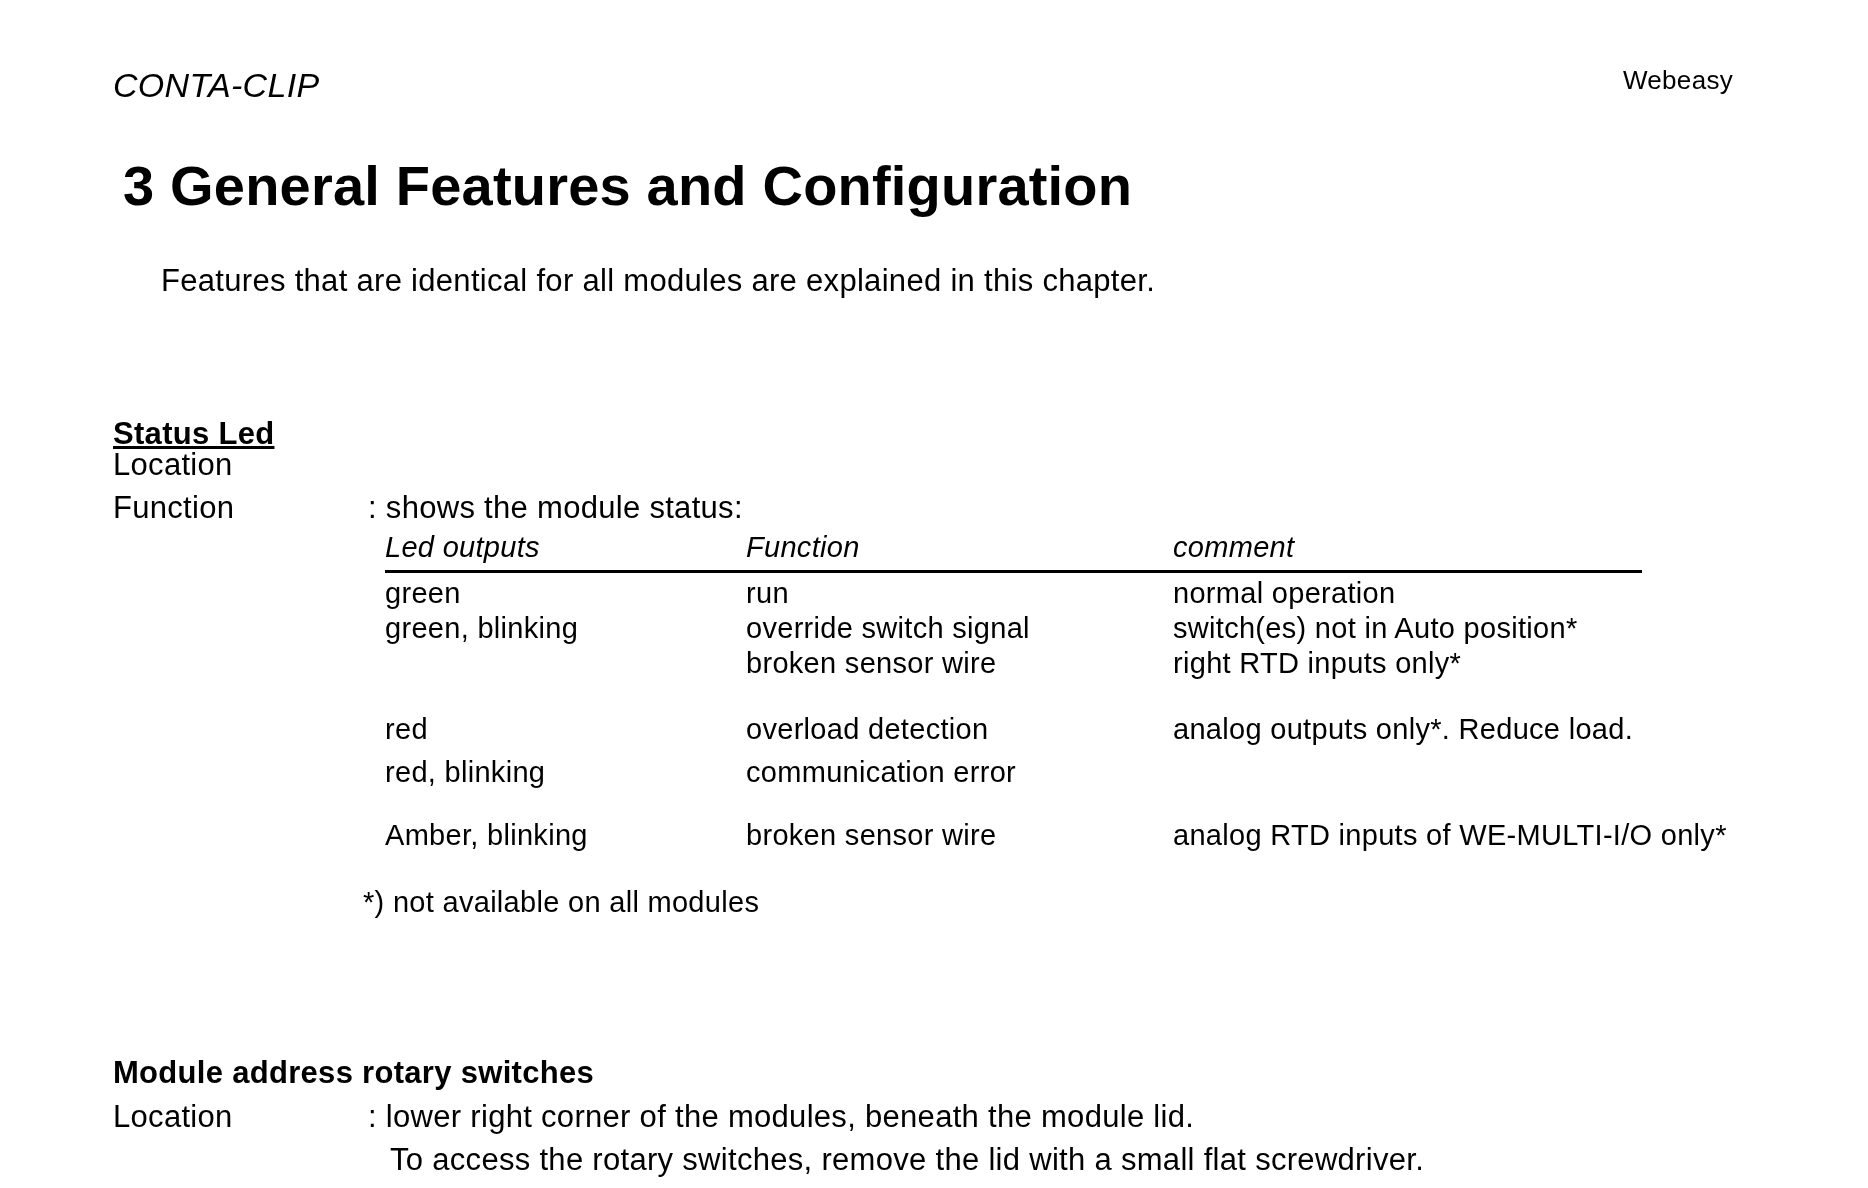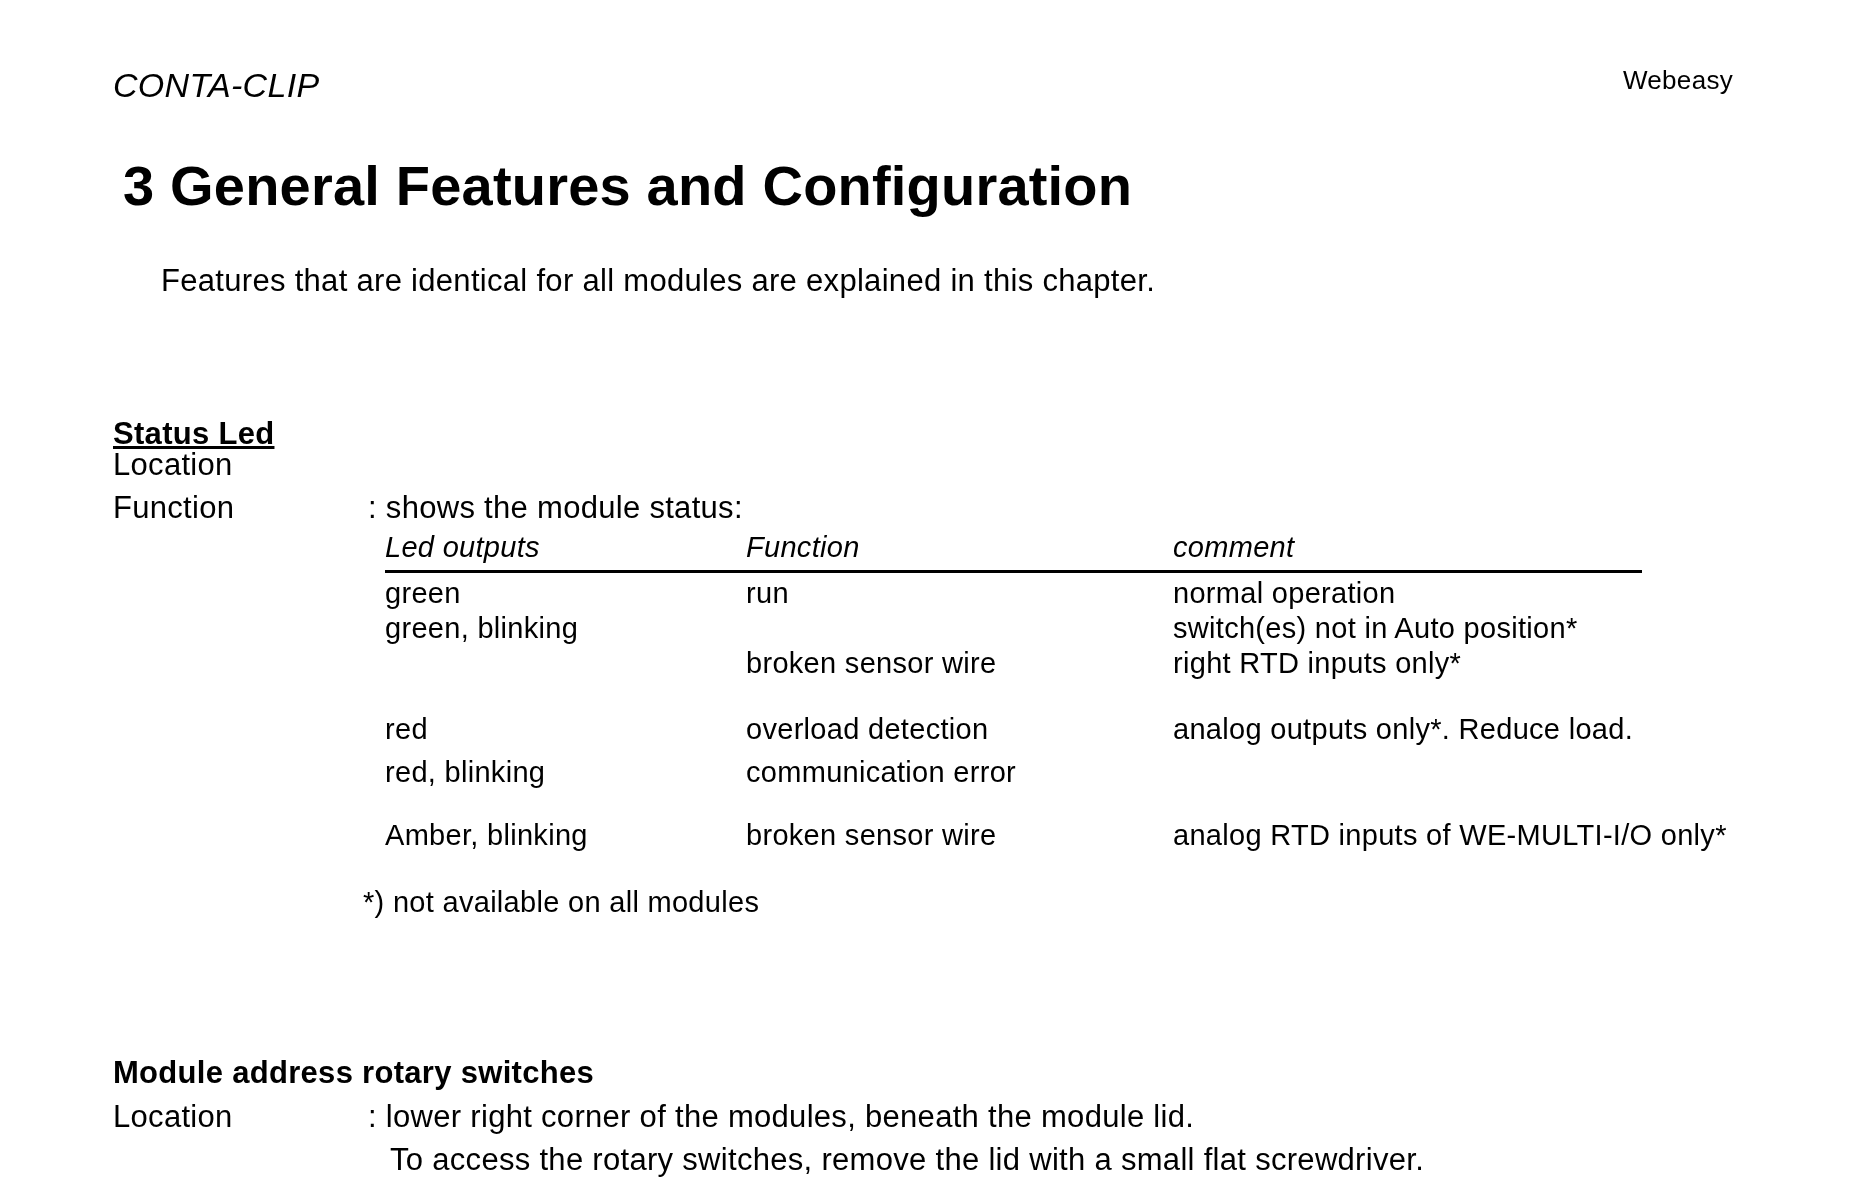--- a/index.html
+++ b/index.html
@@ -109,6 +109,7 @@
 </div>
 <div class="abs table-text trow r2">
   <span class="col1">green, blinking</span>
+  <span class="col2">override switch signal</span>
   <span class="col3">switch(es) not in Auto position*</span>
 </div>
 <div class="abs table-text trow r3">

